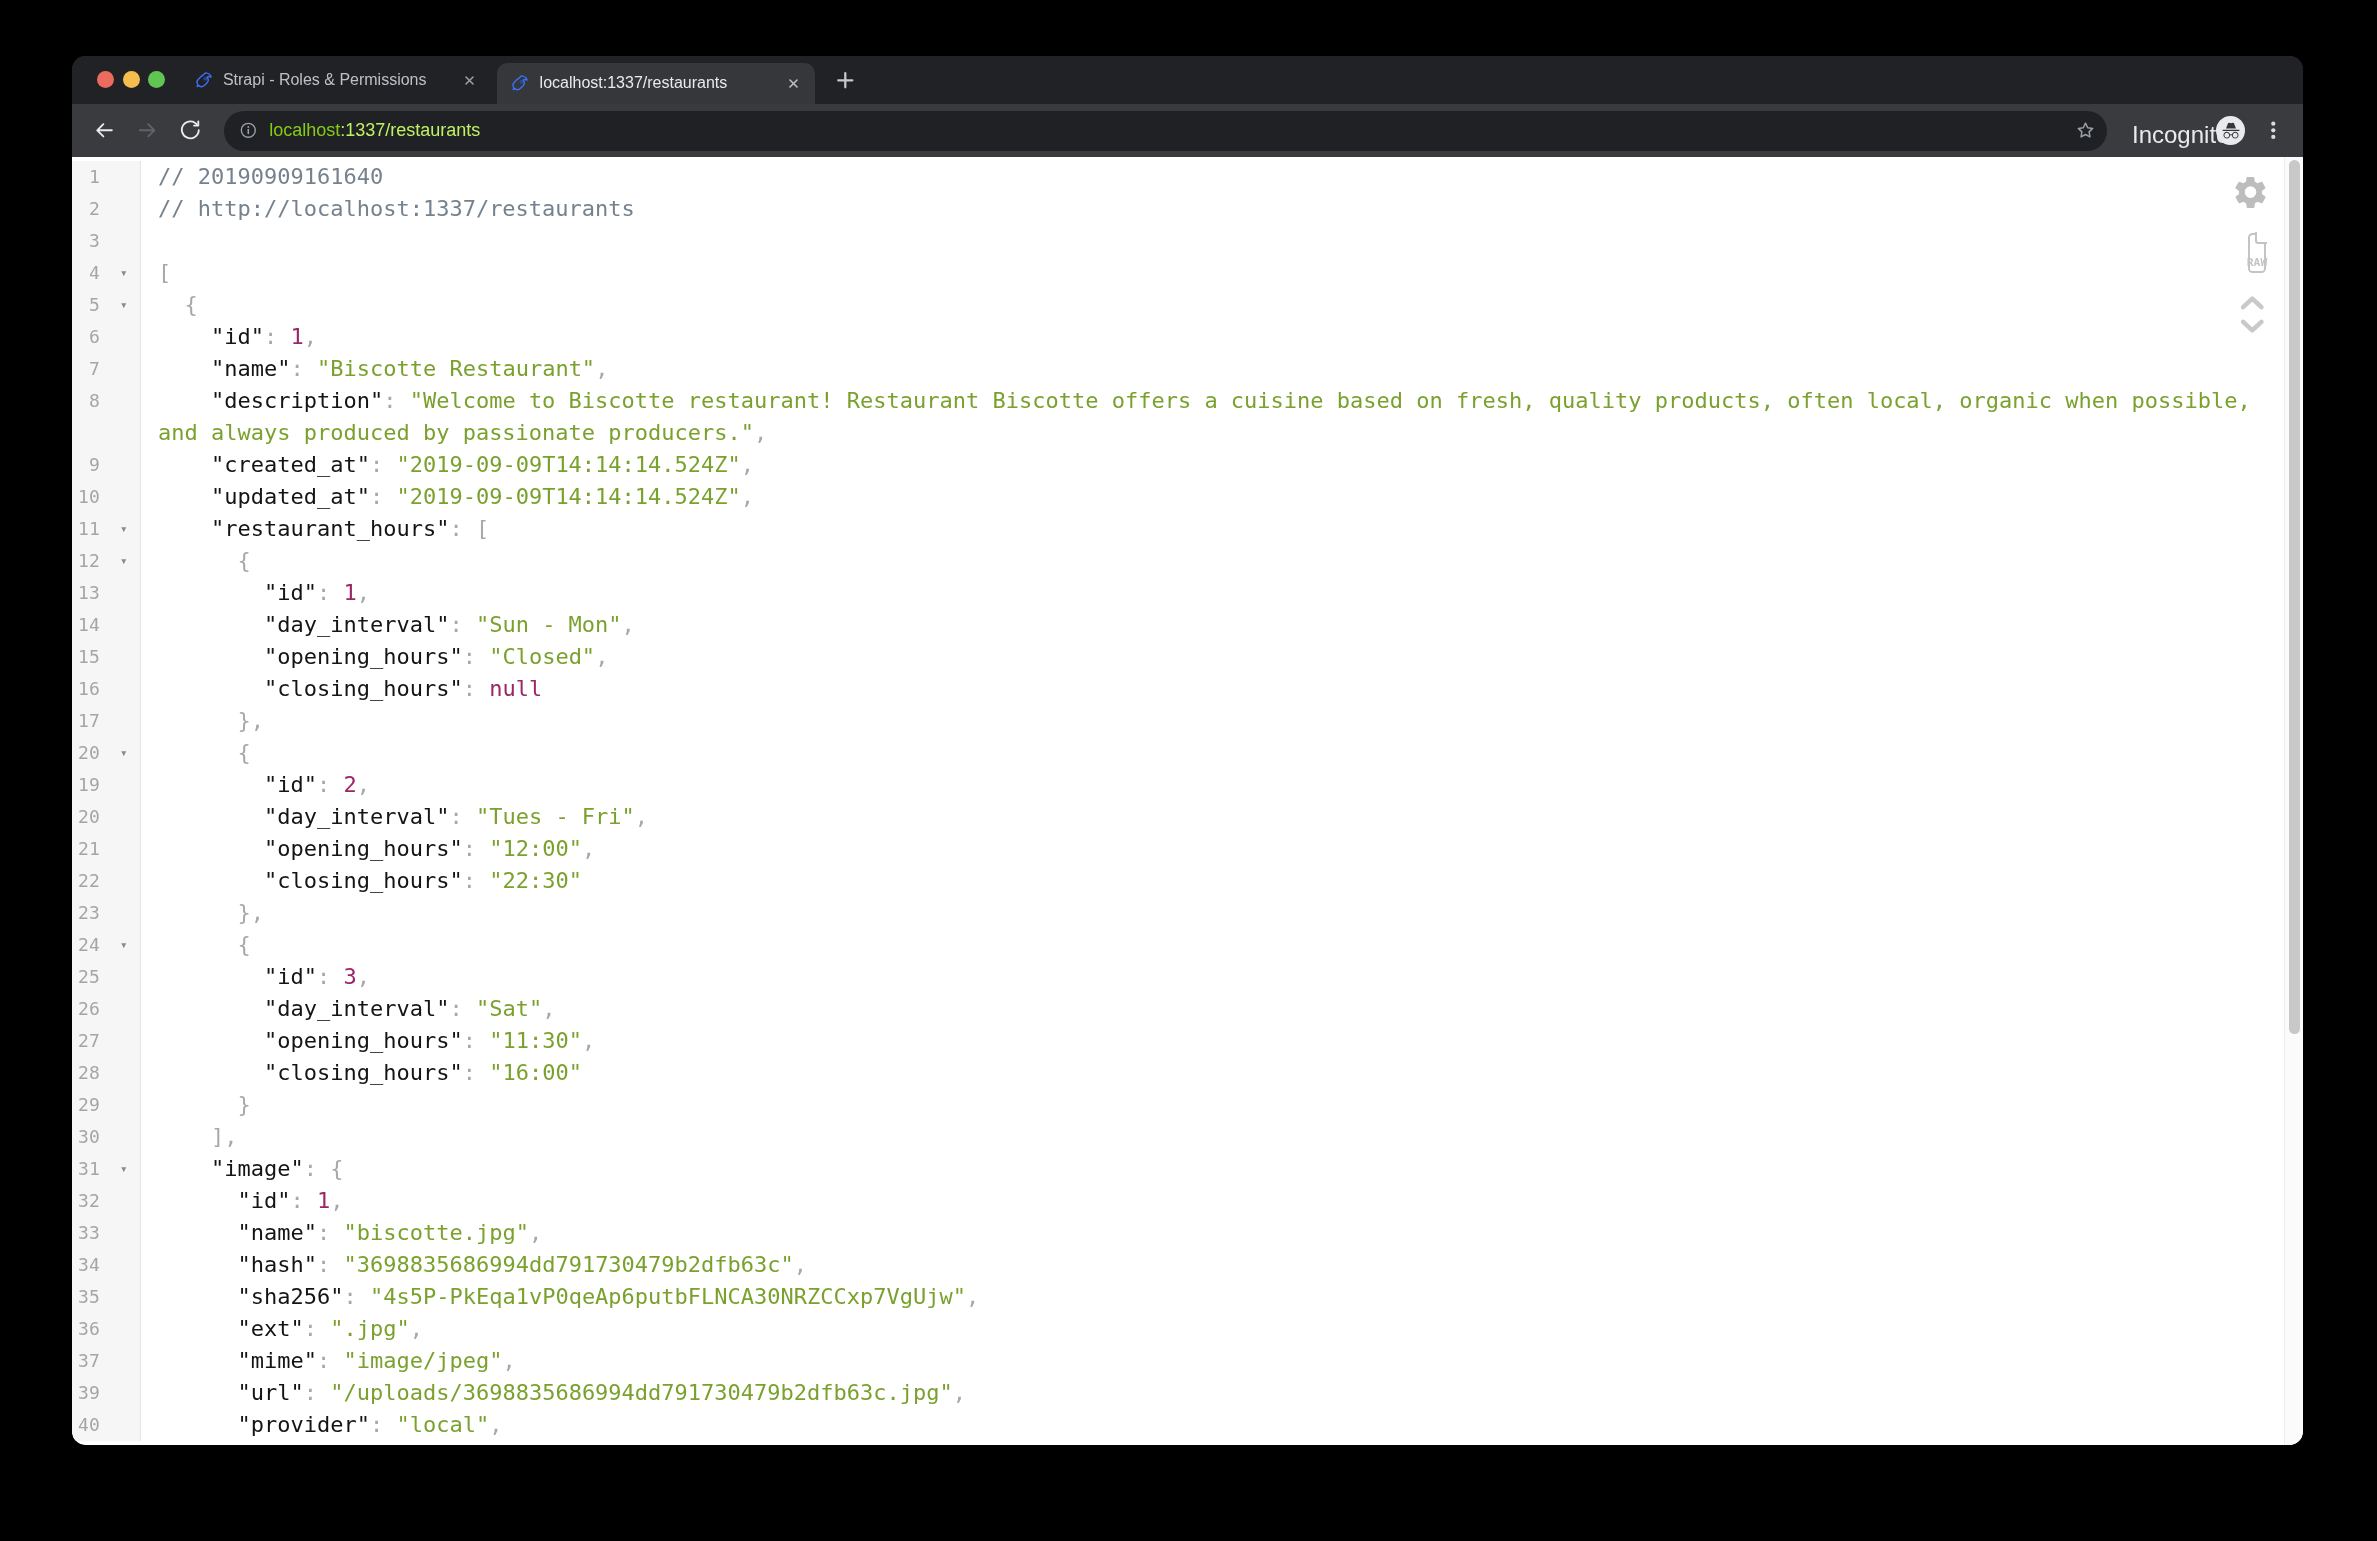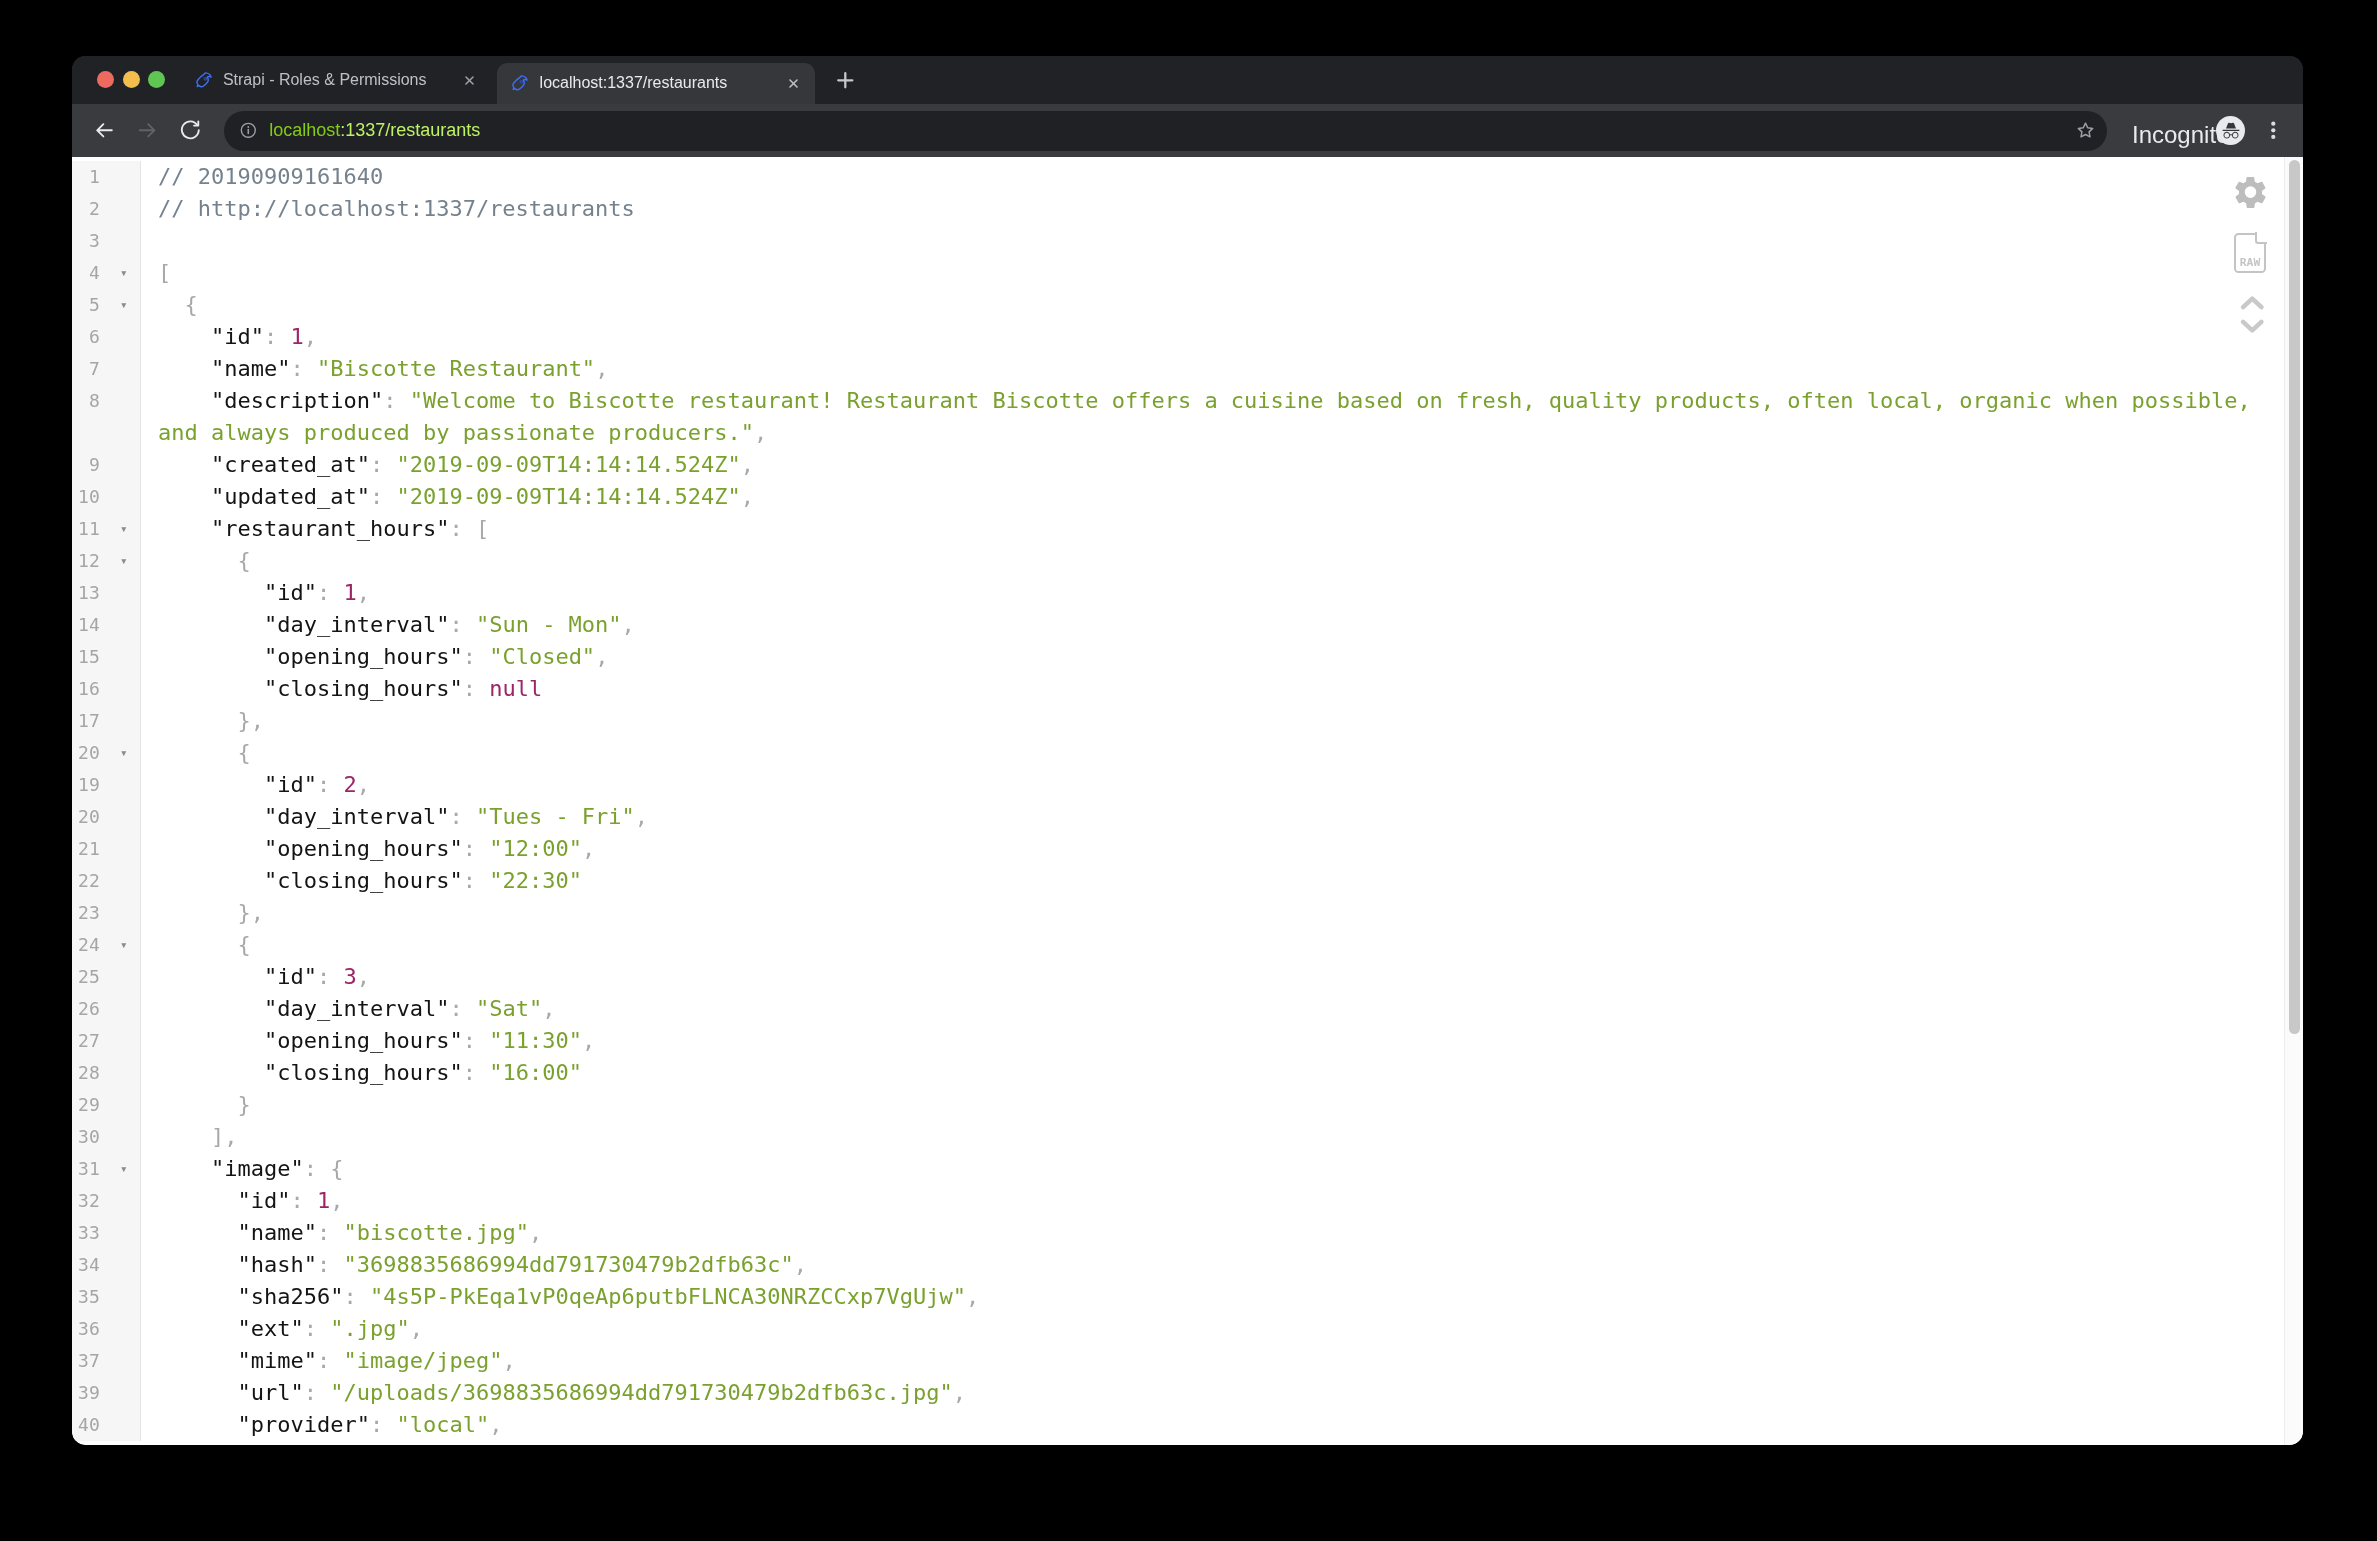--- a/index.html
+++ b/index.html
@@ -75,7 +75,7 @@
   
   .gear-ic { position:absolute; top:16.6px; right:34px; width:37px; height:37px; }
   .raw-btn {
-    position:absolute; top:76px; right:37px; width:32px; height:40px;
+    position:absolute; top:76px; right:37px; width:18px; height:40px;
     border:2.7px solid #c4c4c4; border-radius:4.6px; display:flex; align-items:flex-end; justify-content:center;
   }
   .raw-btn::before {

